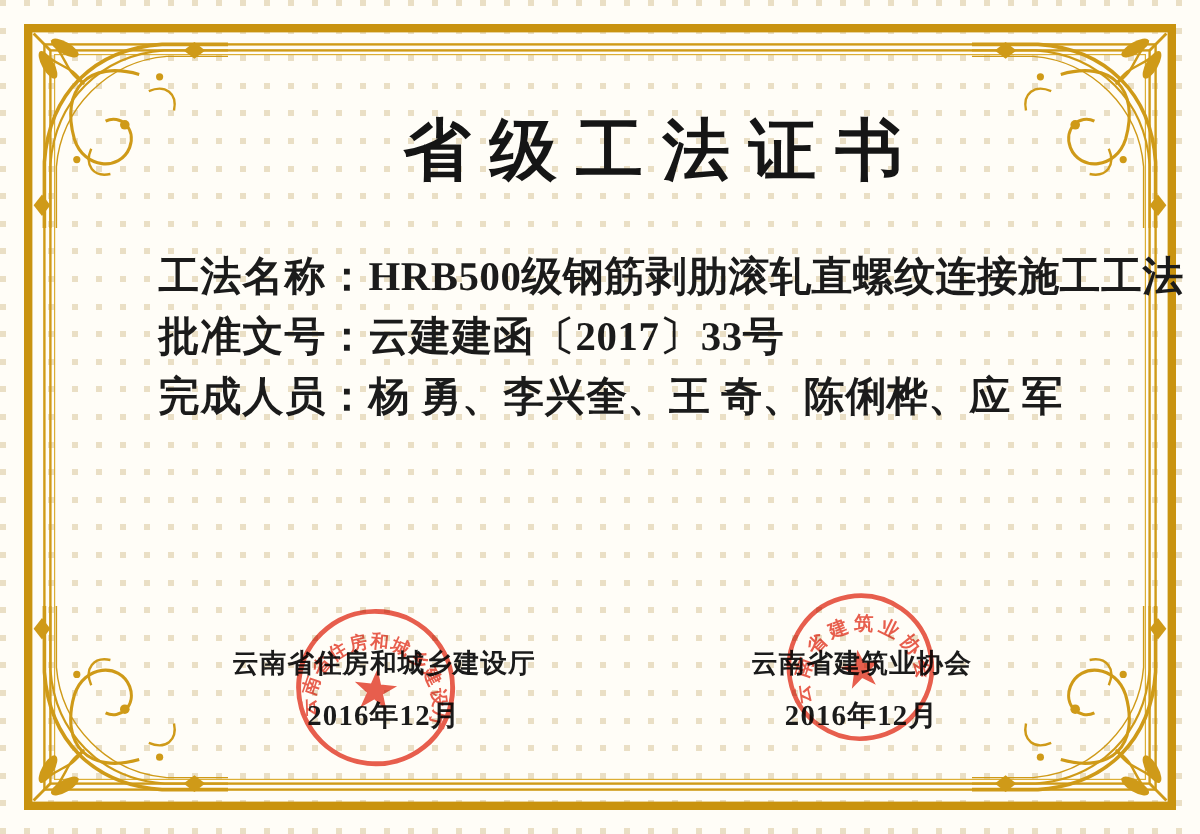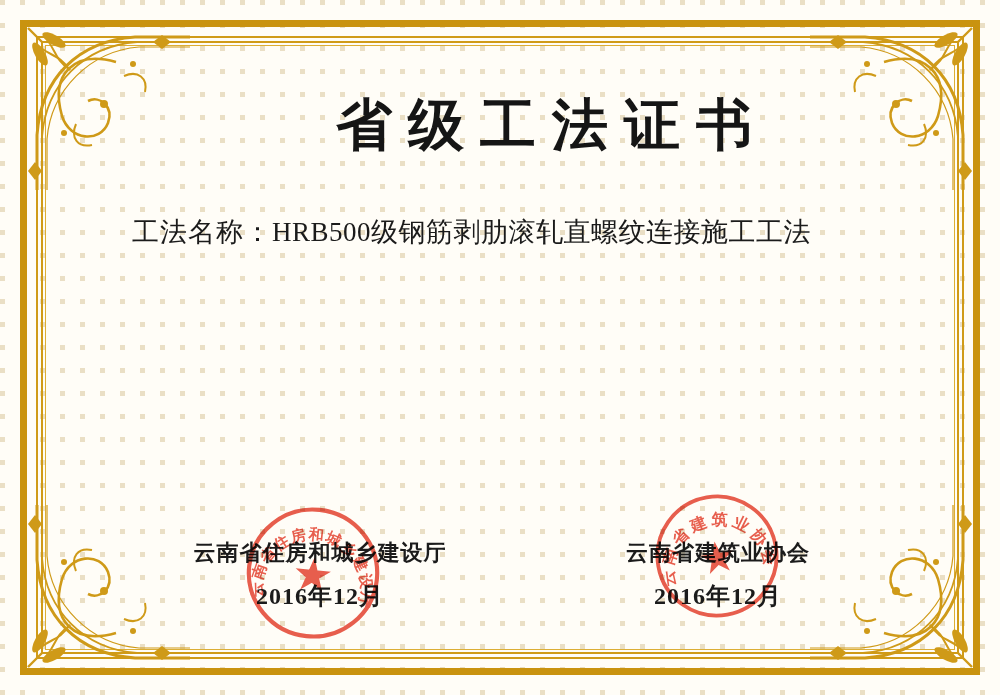--- a/index.html
+++ b/index.html
@@ -34,7 +34,7 @@
     letter-spacing:16px;text-indent:16px;color:#151515;padding-left:44px;
   }
   .fields{position:absolute;left:132px;top:207px;right:80px;}
-  .field-row{height:50px;line-height:50px;font-size:27px;font-weight:400;white-space:nowrap;}
+  .field-row{height:50px;line-height:50px;font-size:34px;font-weight:700;white-space:nowrap;}
   .field-label{letter-spacing:1px;}
   .field-value{letter-spacing:0.5px;}
 

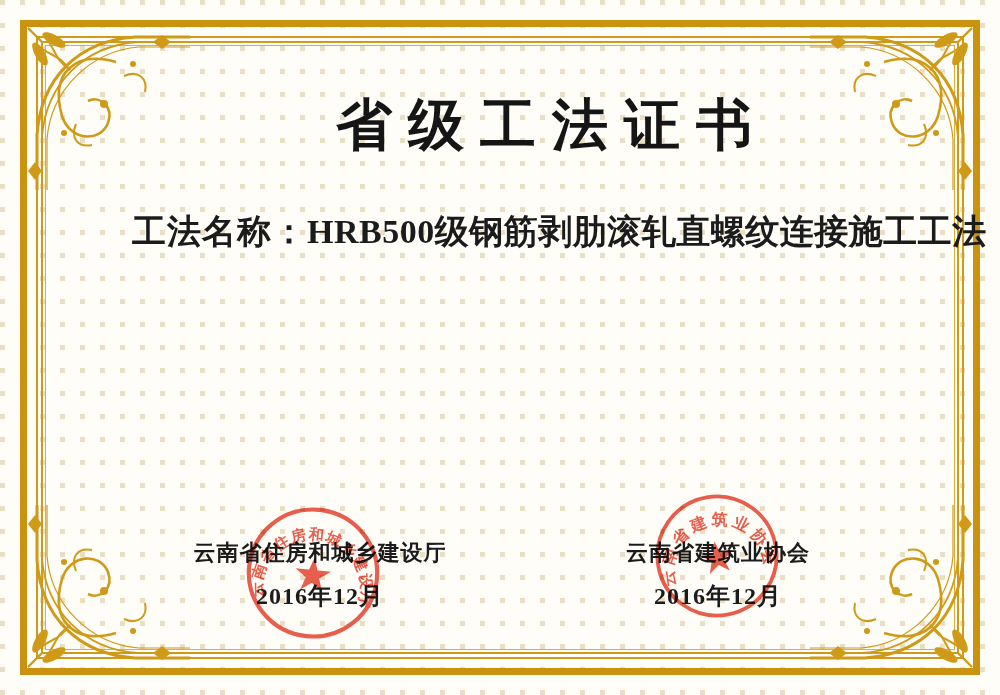--- a/index.html
+++ b/index.html
@@ -147,6 +147,9 @@
     <div class="field-row">
       <span class="field-label">工法名称：</span><span class="field-value">HRB500级钢筋剥肋滚轧直螺纹连接施工工法</span>
     </div>
+    <div class="field-row">
+      <span class="field-label">批准文号：</span><span class="field-value">云建建函〔2017〕33号</span>
+    </div>
   </div>
 
   <div class="sig left">

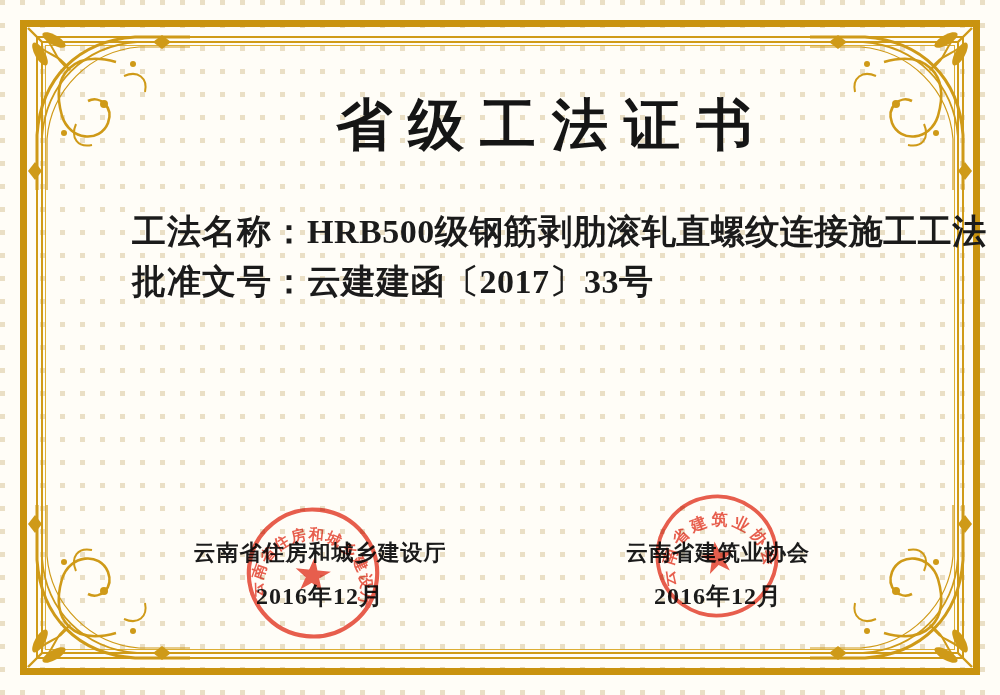--- a/index.html
+++ b/index.html
@@ -150,6 +150,9 @@
     <div class="field-row">
       <span class="field-label">批准文号：</span><span class="field-value">云建建函〔2017〕33号</span>
     </div>
+    <div class="field-row">
+      <span class="field-label">完成人员：</span><span class="field-value">杨 勇、李兴奎、王 奇、陈俐桦、应 军</span>
+    </div>
   </div>
 
   <div class="sig left">

